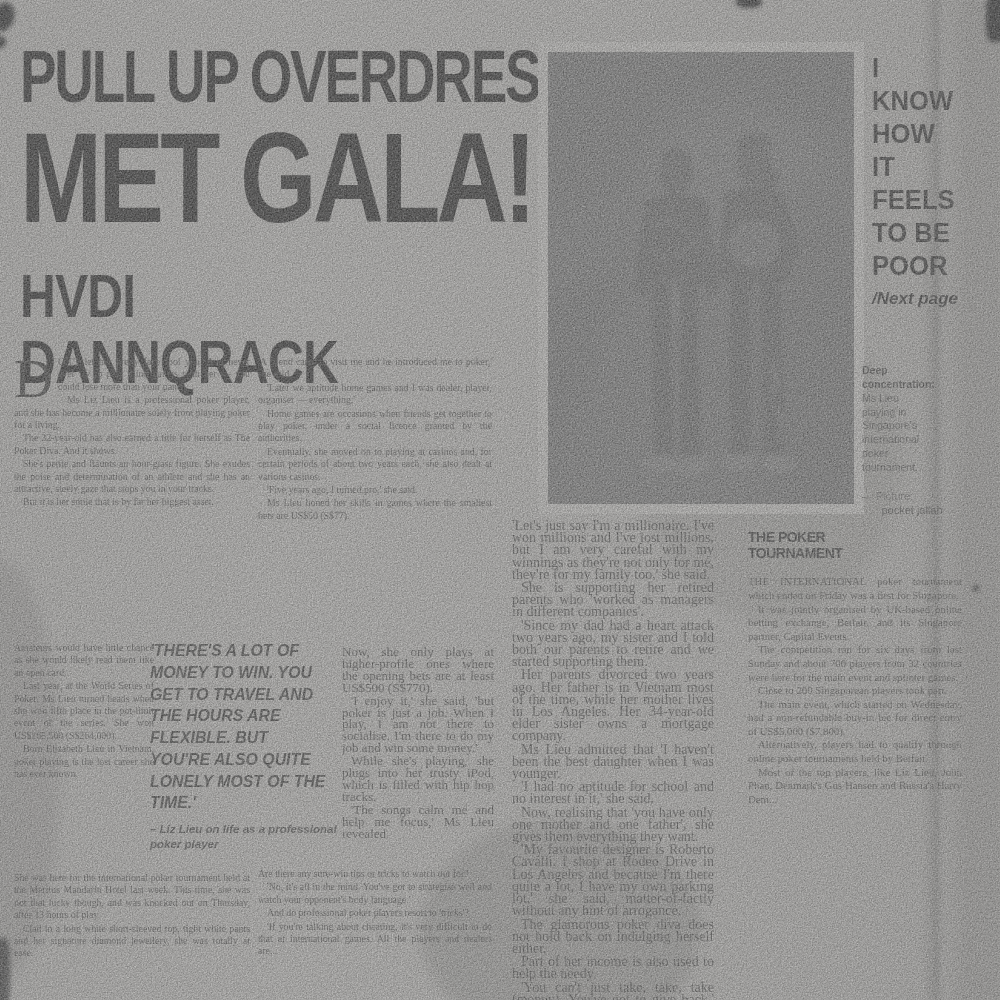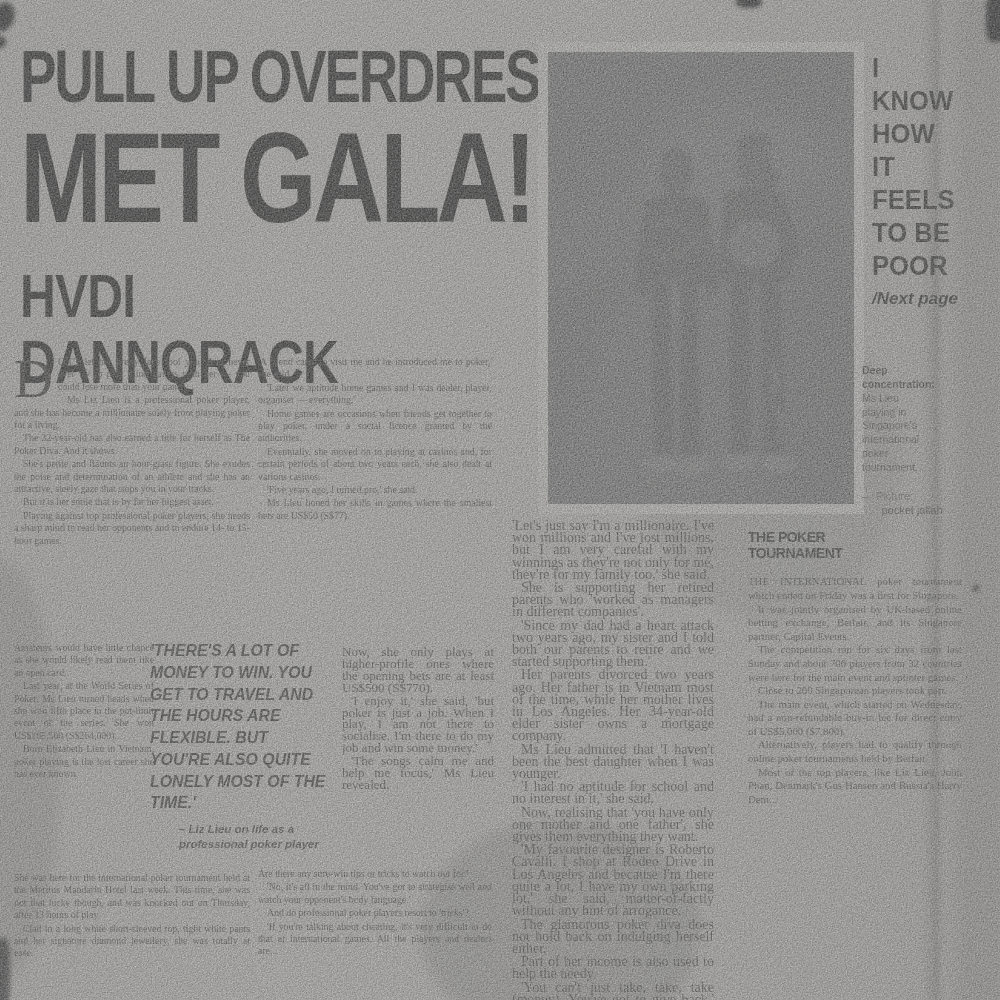--- a/index.html
+++ b/index.html
@@ -192,7 +192,6 @@
       <p>The 32-year-old has also earned a title for herself as The Poker Diva. And it shows.</p>
       <p>She's petite and flaunts an hour-glass figure. She exudes the poise and determination of an athlete and she has an attractive, steely gaze that stops you in your tracks.</p>
       <p>But it is her smile that is by far her biggest asset.</p>
-      <p>Playing against top professional poker players, she needs a sharp mind to read her opponents and to endure 14- to 15-hour games.</p>
     </div>
   <div class="seg" id="col1-narrow">
       <p>Amateurs would have little chance as she would likely read them like an open card.</p>

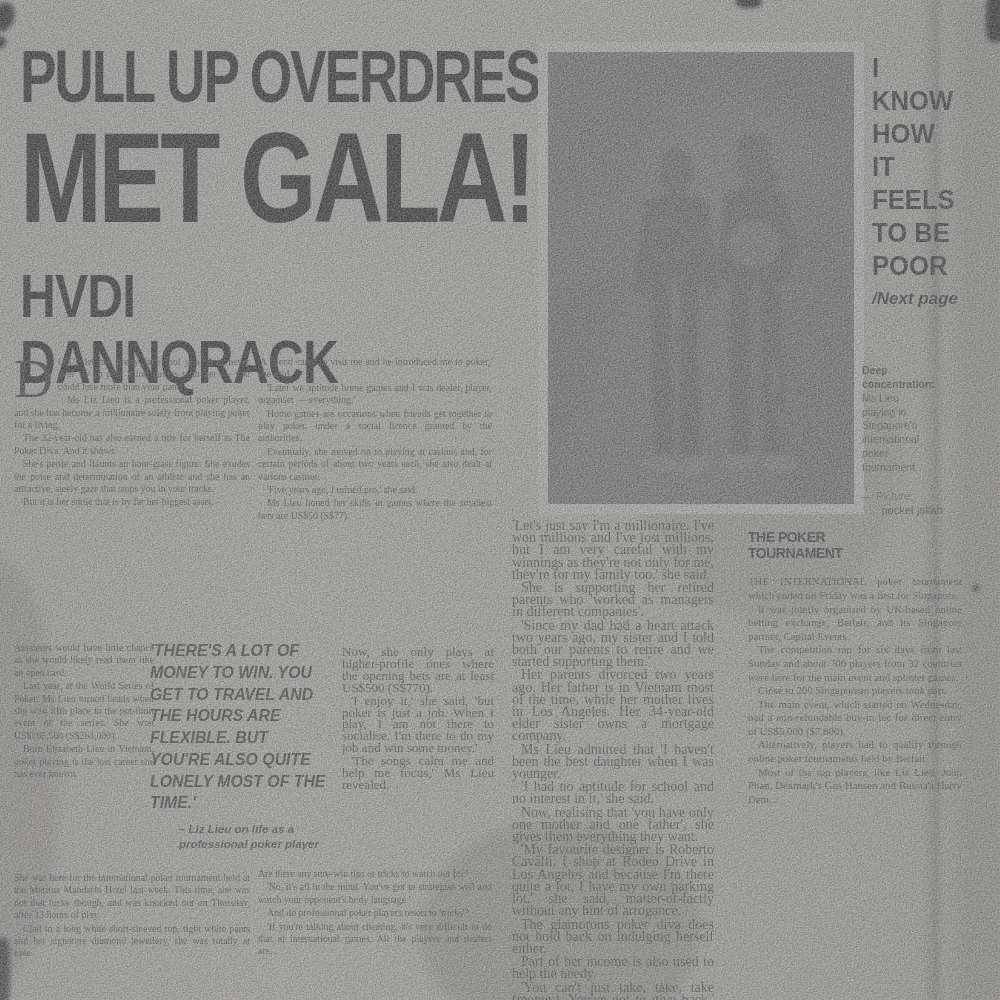--- a/index.html
+++ b/index.html
@@ -213,6 +213,7 @@
   <div class="seg" id="col2-narrow">
       <p>Now, she only plays at higher-profile ones where the opening bets are at least US$500 (S$770).</p>
       <p>'I enjoy it,' she said, 'but poker is just a job. When I play, I am not there to socialise. I'm there to do my job and win some money.'</p>
+      <p>While she's playing, she plugs into her trusty iPod, which is filled with hip hop tracks.</p>
       <p>'The songs calm me and help me focus,' Ms Lieu revealed.</p>
     </div>
   <div class="seg" id="col2-bottom">

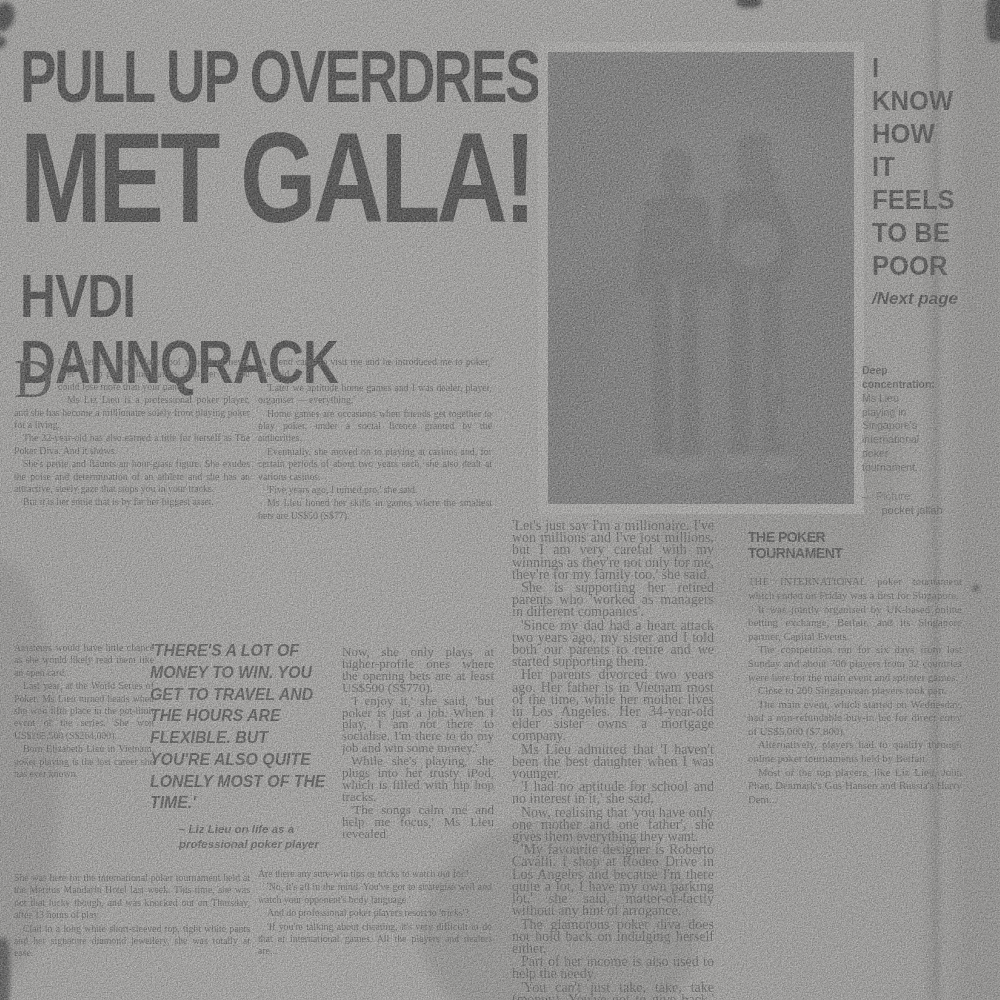--- a/index.html
+++ b/index.html
@@ -50,7 +50,7 @@
   
   .pull-quote{position:absolute;left:150px;top:640px;width:188px;font-family:"Liberation Sans",sans-serif;font-style:italic;font-weight:bold;color:#2d2c2a;filter:blur(.35px);}
   .pq-text{font-size:16.5px;line-height:1.32;transform:scaleX(.96);transform-origin:left top;}
-  .pq-attr{margin-top:8px;font-size:11.5px;line-height:1.25;color:#3a3937;margin-left:29px;}
+  .pq-attr{margin-top:8px;font-size:11.5px;line-height:1.25;color:#3a3937;}
   
   .sidebar{position:absolute;left:748px;top:530px;width:214px;}
   .sidebar-head{font-family:"Liberation Sans",sans-serif;font-weight:bold;font-size:14px;line-height:1.12;color:#242322;letter-spacing:-.5px;filter:blur(.3px);}

